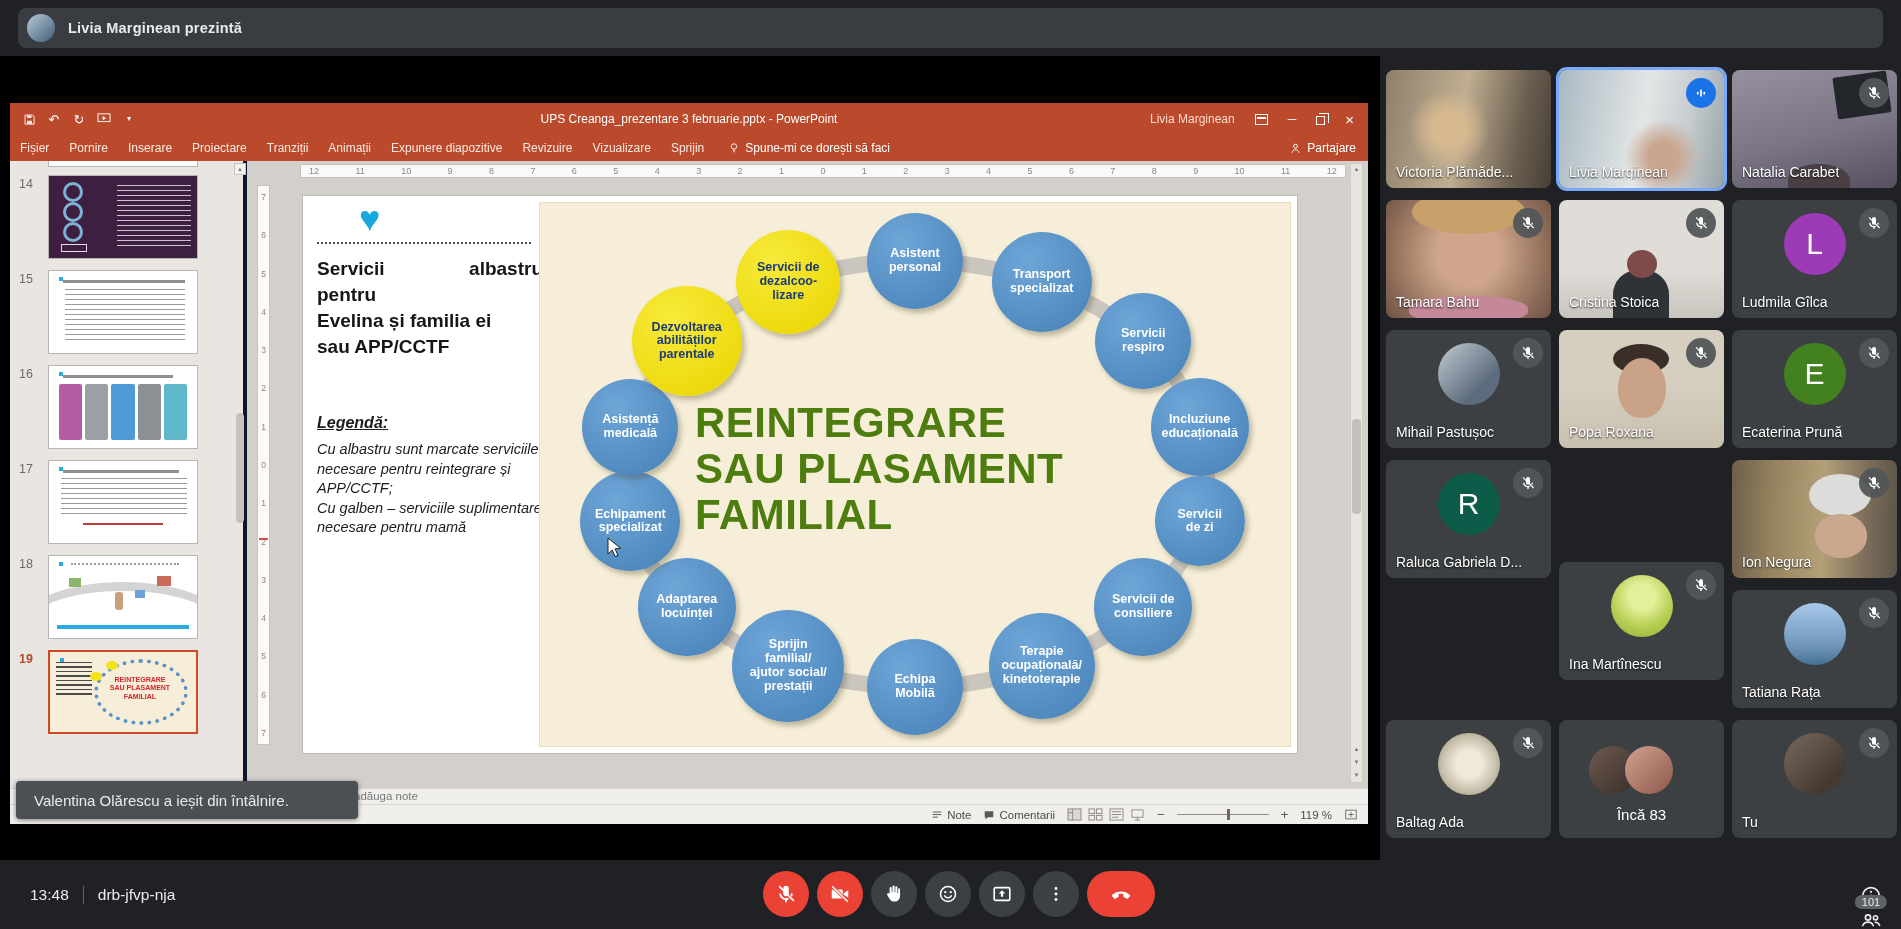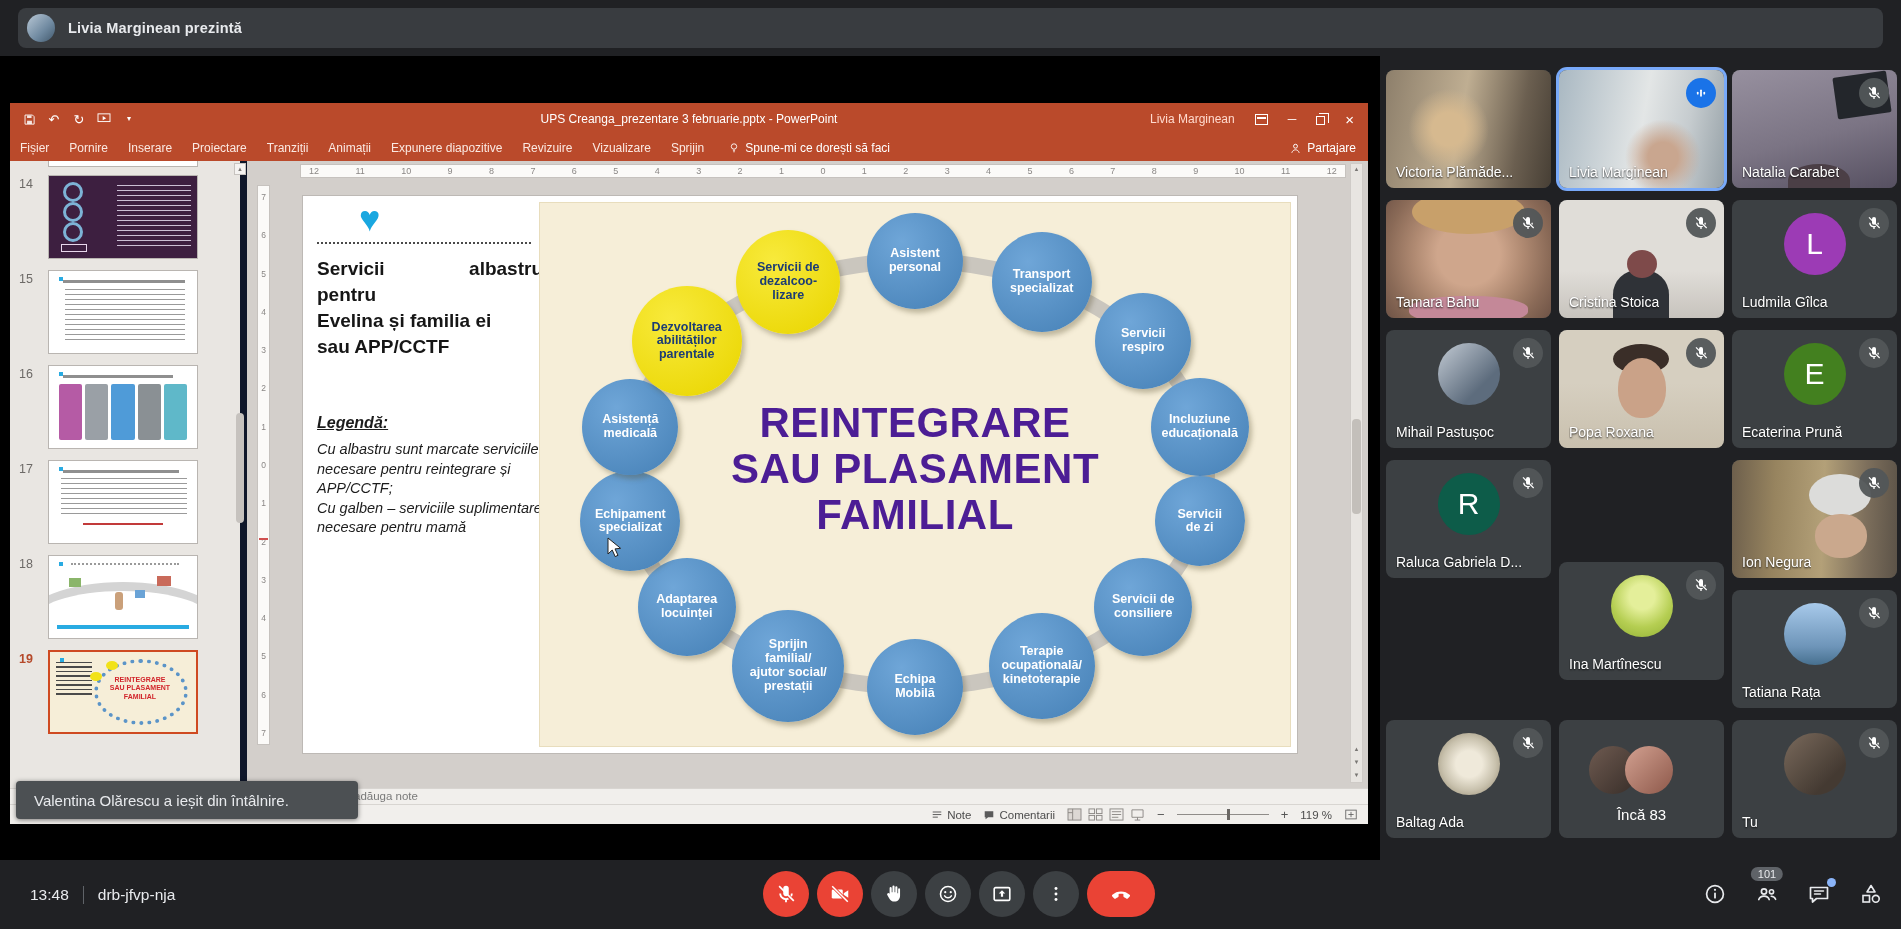--- a/index.html
+++ b/index.html
@@ -33,7 +33,7 @@
   .share-btn{position:absolute;right:12px;display:flex;align-items:center;gap:5px;color:#fff;}
 
   .ppt-body{position:absolute;left:0;top:58px;right:0;height:627px;background:#d3cfcb;overflow:hidden;}
-  .thumb-panel{position:absolute;left:0;top:0;bottom:0;width:237px;background:#e9e6e2;border-right:7px solid #0f172a;}
+  .thumb-panel{position:absolute;left:0;top:0;bottom:0;width:237px;background:#e9e6e2;border-right:4px solid #0f172a;}
   .thumb-num{position:absolute;left:9px;width:24px;font-size:12.5px;color:#6d6a67;}
   .thumb-num.sel{color:#b5492a;font-weight:700;}
   .thumb{position:absolute;left:38px;width:150px;height:84px;background:#fff;border:1px solid #b9b5b1;overflow:hidden;}

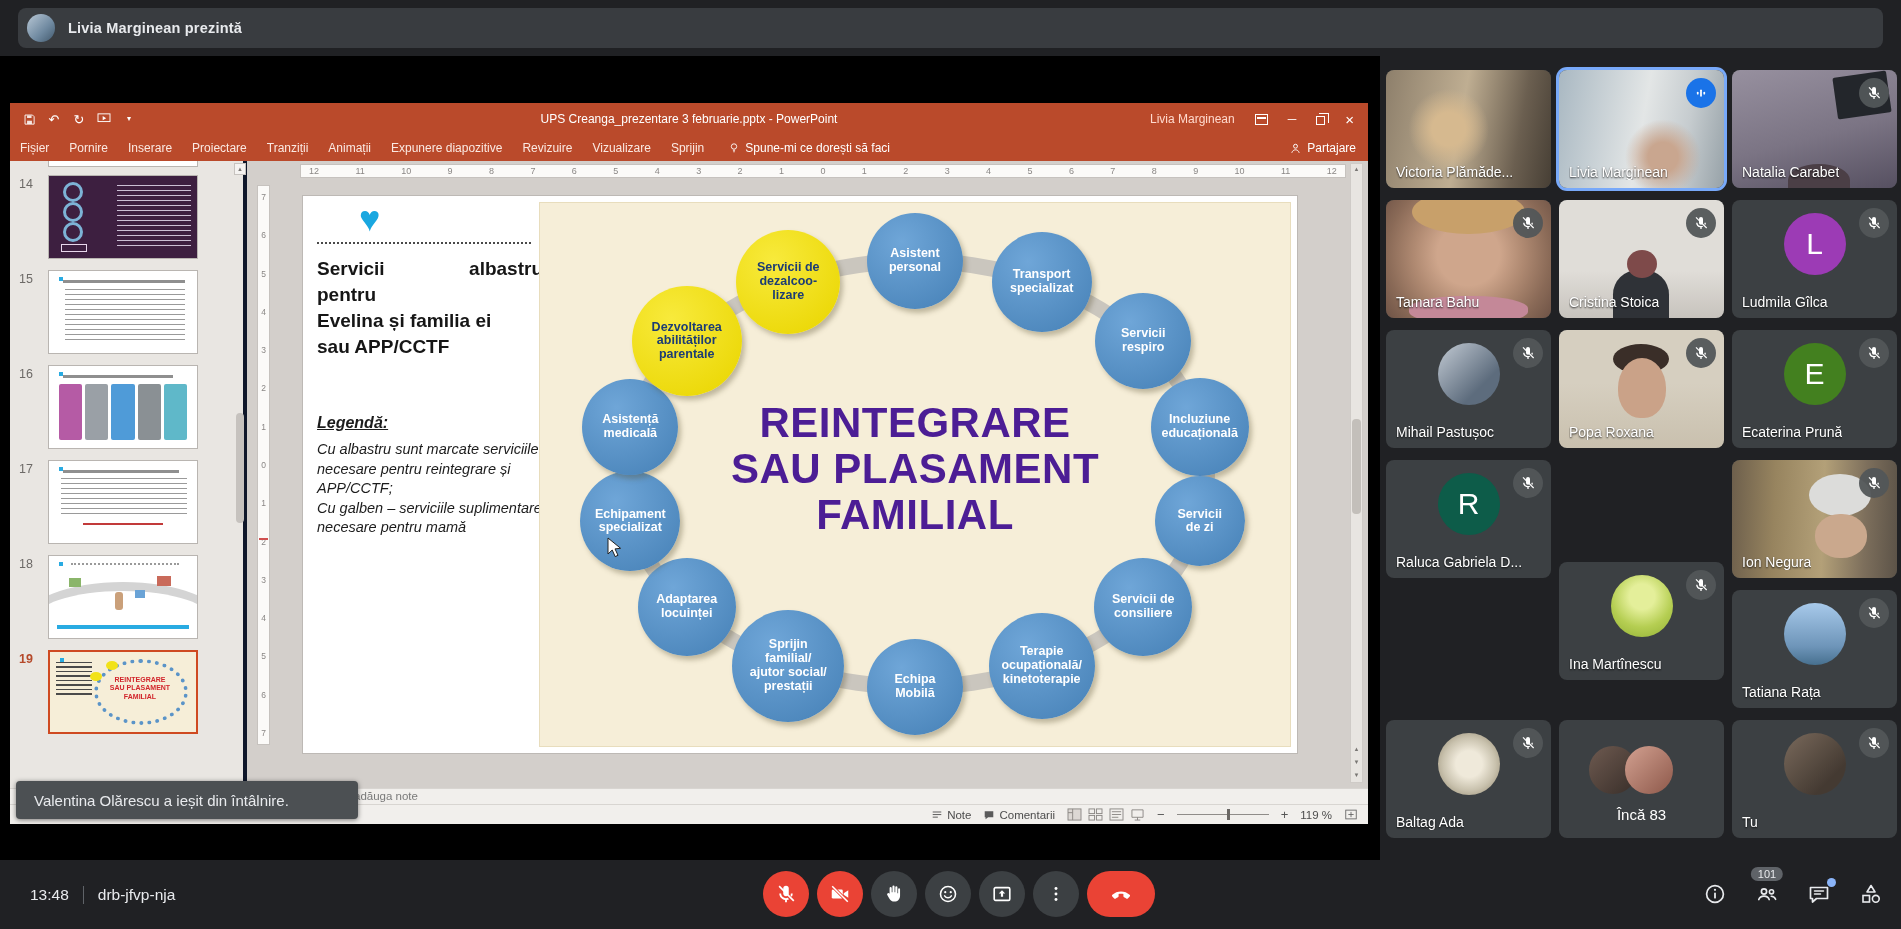--- a/index.html
+++ b/index.html
@@ -91,7 +91,7 @@
   .bubble{position:absolute;border-radius:50%;display:flex;align-items:center;justify-content:center;text-align:center;white-space:pre-line;font-weight:700;font-size:12.5px;line-height:1.1;box-shadow:3px 4px 5px rgba(90,80,50,.35);}
   .bubble.blue{background:radial-gradient(circle at 36% 30%,#6fa6d8,#4e88bd 78%);color:#fff;}
   .bubble.yellow{background:radial-gradient(circle at 36% 30%,#f8ea3c,#ecd90a 78%);color:#1c3c74;}
-  .center-red{position:absolute;left:50%;top:49%;transform:translate(-50%,-50%);width:440px;text-align:center;font-weight:700;font-size:42px;line-height:1.1;color:#4c1d95;letter-spacing:.5px;}
+  .center-red{position:absolute;left:50%;top:49%;transform:translate(-50%,-50%);width:440px;text-align:left;font-weight:700;font-size:42px;line-height:1.1;color:#4d7c0f;letter-spacing:.5px;}
 
   .ed-scroll{position:absolute;left:1340px;top:2px;width:13px;height:620px;background:#e8e5e1;border:1px solid #cfcbc7;}
   .ed-scroll .arr{position:absolute;left:0;width:11px;height:12px;color:#7a7774;font-size:6px;text-align:center;line-height:11px;}

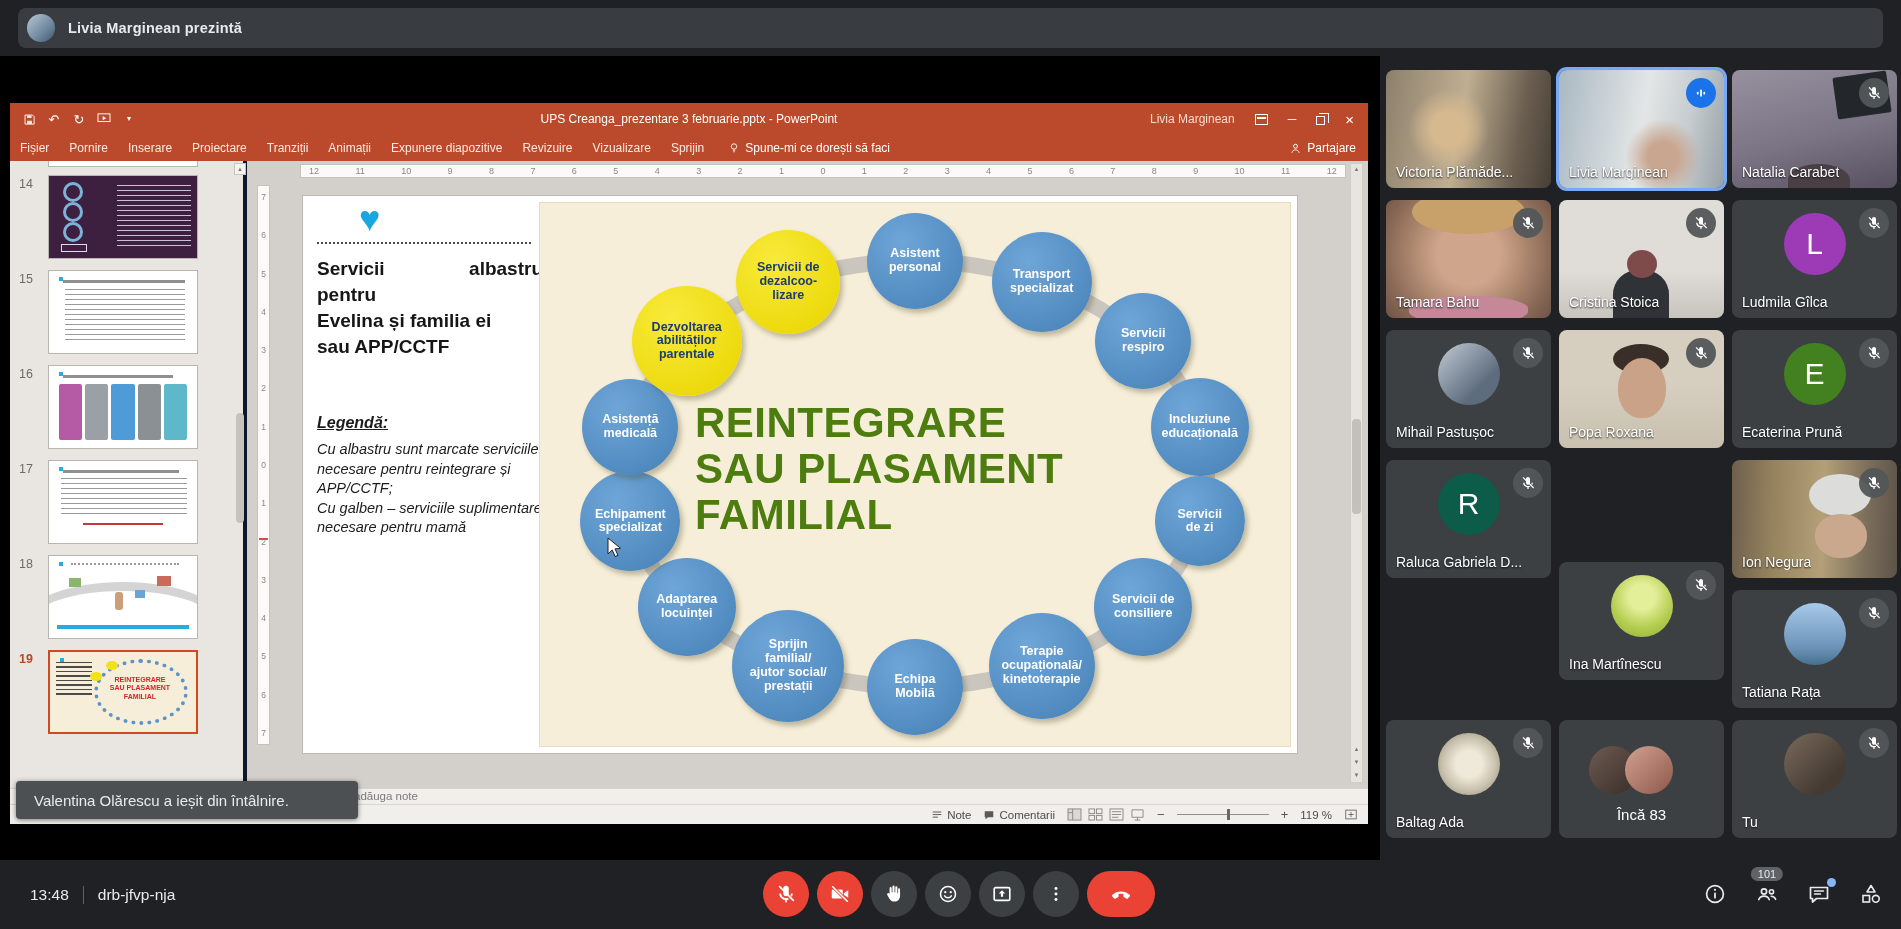--- a/index.html
+++ b/index.html
@@ -158,7 +158,7 @@
   .ctl.red{background:#ea4335;}
   .ctl.dark{background:#3c4043;}
   .ctl.red-wide{width:68px;border-radius:24px;background:#ea4335;}
-  .bb-right{position:absolute;right:16px;top:11px;height:46px;display:flex;gap:24px;align-items:center;}
+  .bb-right{position:absolute;right:16px;top:24px;height:46px;display:flex;align-items:center;flex-direction:column;}
   .ricon{position:relative;width:28px;height:28px;display:flex;align-items:center;justify-content:center;}
   .rbadge{position:absolute;top:-13px;left:50%;transform:translateX(-50%);background:#5f6368;color:#e8eaed;font-size:11px;padding:1px 7px;border-radius:9px;}
   .rdot{position:absolute;top:-2px;right:-3px;width:9px;height:9px;border-radius:50%;background:#8ab4f8;}

